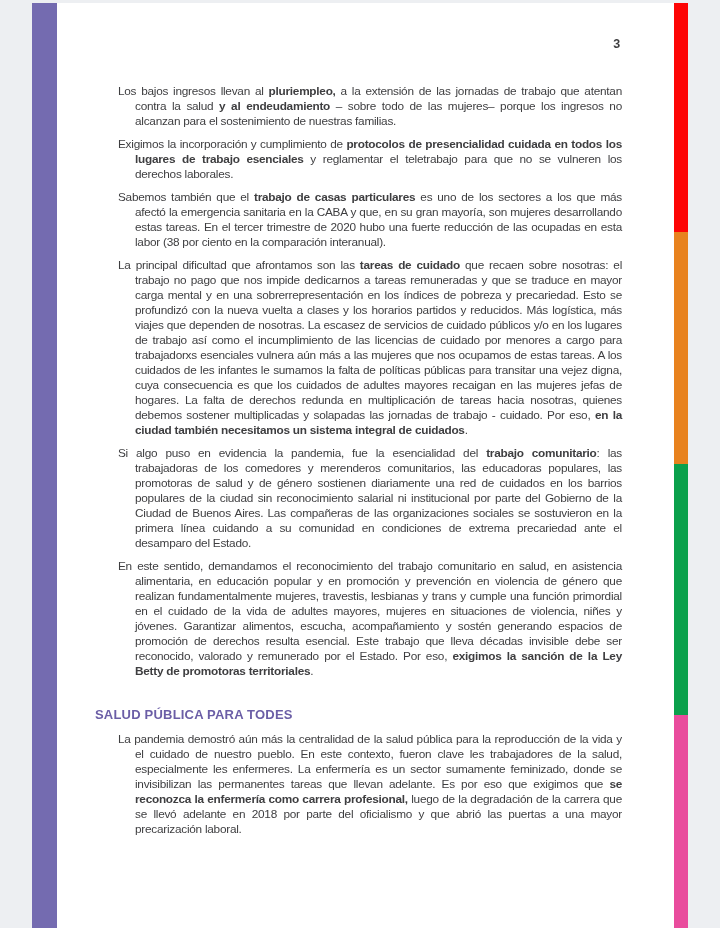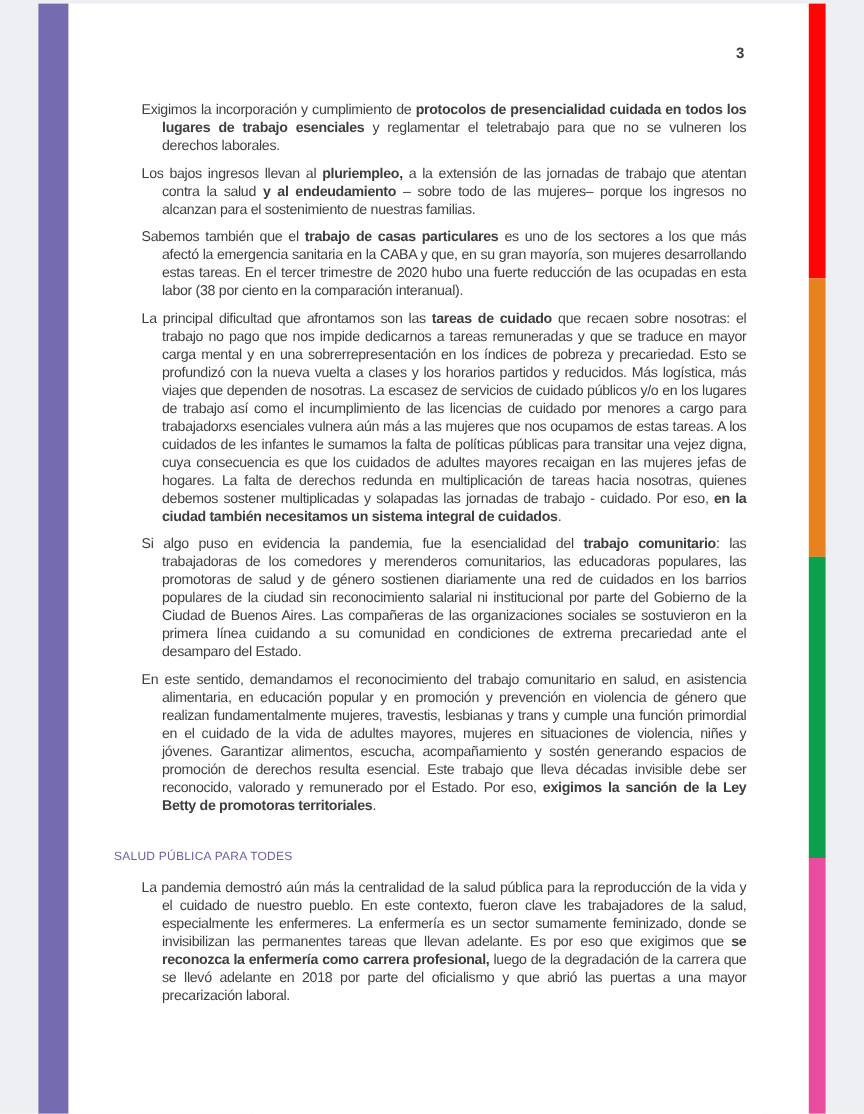--- a/index.html
+++ b/index.html
@@ -60,8 +60,8 @@
   <div class="content">
     <div class="page-number">3</div>
     <div>
+        <p class="para"><span>Los bajos ingresos llevan al </span><strong>pluriempleo,</strong><span> a la extensión de las jornadas de trabajo que atentan contra la salud </span><strong>y al endeudamiento</strong><span> – sobre todo de las mujeres– porque los ingresos no alcanzan para el sostenimiento de nuestras familias.</span></p>
         <p class="para"><span>Exigimos la incorporación y cumplimiento de </span><strong>protocolos de presencialidad cuidada en todos los lugares de trabajo esenciales</strong><span> y reglamentar el teletrabajo para que no se vulneren los derechos laborales.</span></p>
-        <p class="para"><span>Los bajos ingresos llevan al </span><strong>pluriempleo,</strong><span> a la extensión de las jornadas de trabajo que atentan contra la salud </span><strong>y al endeudamiento</strong><span> – sobre todo de las mujeres– porque los ingresos no alcanzan para el sostenimiento de nuestras familias.</span></p>
         <p class="para"><span>Sabemos también que el </span><strong>trabajo de casas particulares</strong><span> es uno de los sectores a los que más afectó la emergencia sanitaria en la CABA y que, en su gran mayoría, son mujeres desarrollando estas tareas. En el tercer trimestre de 2020 hubo una fuerte reducción de las ocupadas en esta labor (38 por ciento en la comparación interanual).</span></p>
         <p class="para"><span>La principal dificultad que afrontamos son las </span><strong>tareas de cuidado</strong><span> que recaen sobre nosotras: el trabajo no pago que nos impide dedicarnos a tareas remuneradas y que se traduce en mayor carga mental y en una sobrerrepresentación en los índices de pobreza y precariedad. Esto se profundizó con la nueva vuelta a clases y los horarios partidos y reducidos. Más logística, más viajes que dependen de nosotras. La escasez de servicios de cuidado públicos y/o en los lugares de trabajo así como el incumplimiento de las licencias de cuidado por menores a cargo para trabajadorxs esenciales vulnera aún más a las mujeres que nos ocupamos de estas tareas. A los cuidados de les infantes le sumamos la falta de políticas públicas para transitar una vejez digna, cuya consecuencia es que los cuidados de adultes mayores recaigan en las mujeres jefas de hogares. La falta de derechos redunda en multiplicación de tareas hacia nosotras, quienes debemos sostener multiplicadas y solapadas las jornadas de trabajo - cuidado. Por eso, </span><strong>en la ciudad también necesitamos un sistema integral de cuidados</strong><span>.</span></p>
         <p class="para"><span>Si algo puso en evidencia la pandemia, fue la esencialidad del </span><strong>trabajo comunitario</strong><span>: las trabajadoras de los comedores y merenderos comunitarios, las educadoras populares, las promotoras de salud y de género sostienen diariamente una red de cuidados en los barrios populares de la ciudad sin reconocimiento salarial ni institucional por parte del Gobierno de la Ciudad de Buenos Aires. Las compañeras de las organizaciones sociales se sostuvieron en la primera línea cuidando a su comunidad en condiciones de extrema precariedad ante el desamparo del Estado.</span></p>

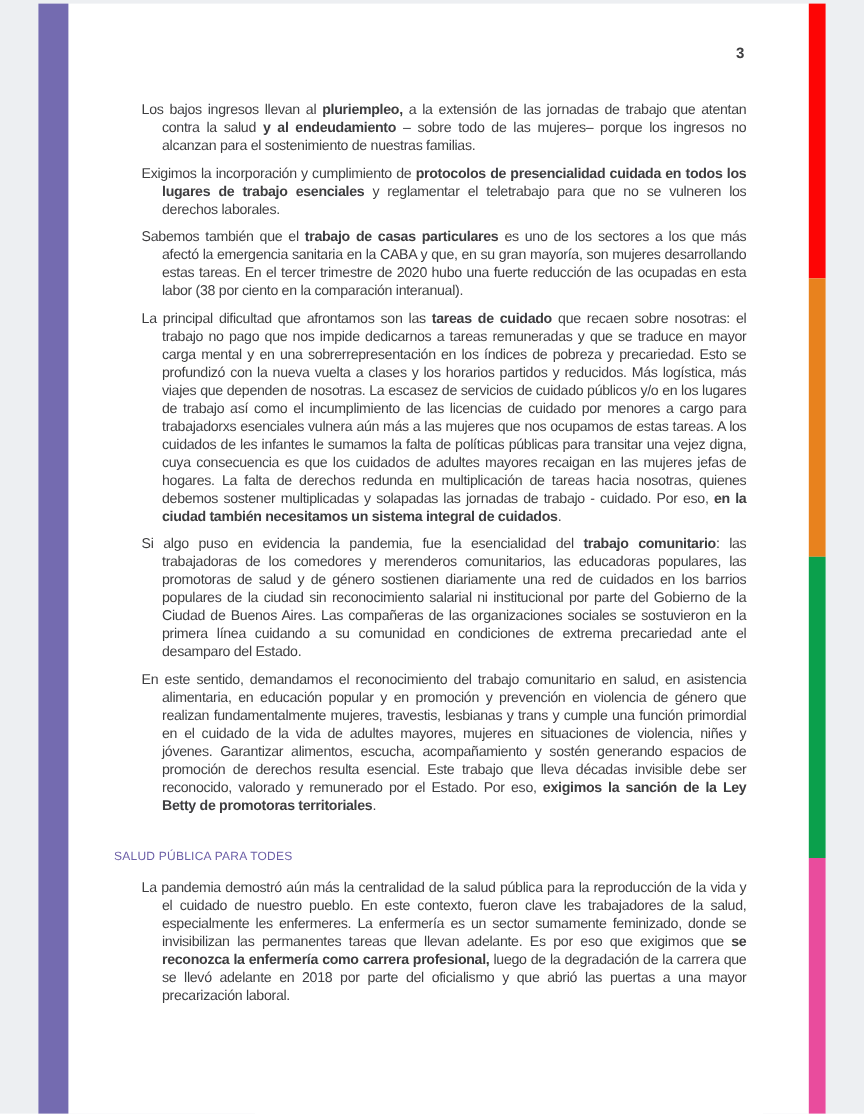--- a/index.html
+++ b/index.html
@@ -42,7 +42,7 @@
   .para strong{font-weight:bold;}
   .section-heading{
     margin:28px 0 10px 0;
-    font-size:10px;font-weight:normal;letter-spacing:0.2px;
+    font-size:13px;font-weight:bold;letter-spacing:0.2px;
     color:var(--heading);
   }
 </style>

